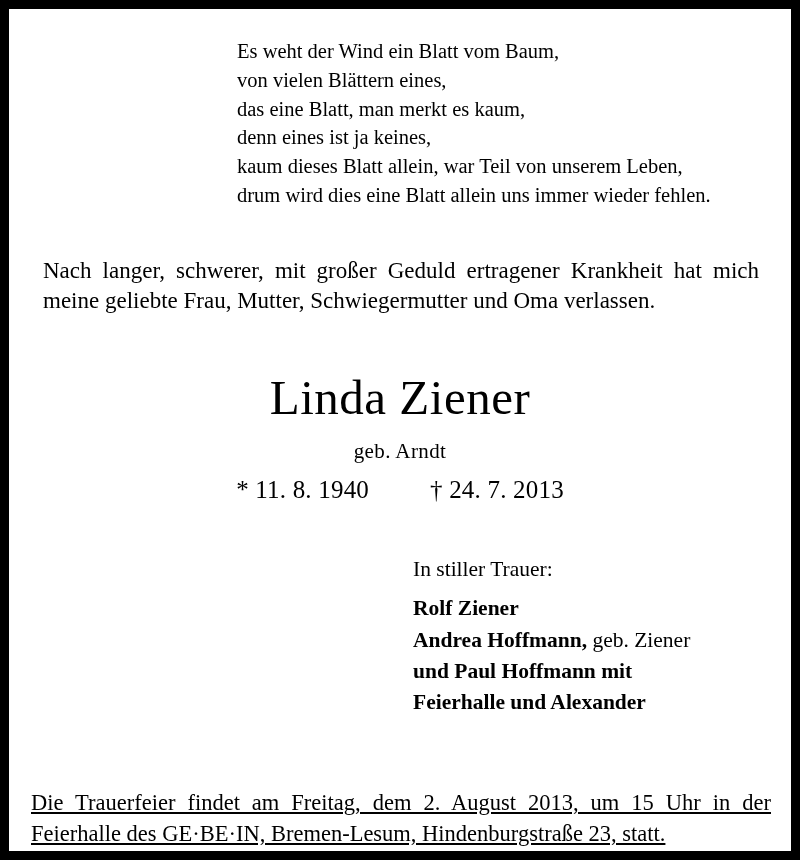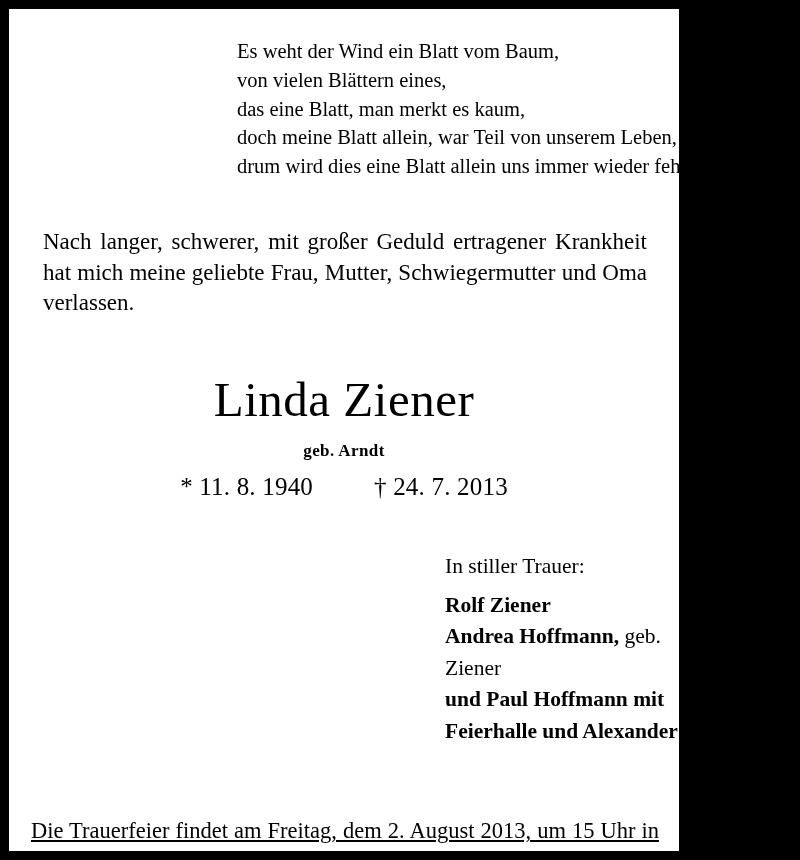--- a/index.html
+++ b/index.html
@@ -17,7 +17,7 @@
     position: absolute;
     left: 9px;
     top: 9px;
-    width: 670px;
+    width: 782px;
     height: 842px;
     background: #ffffff;
     box-sizing: border-box;

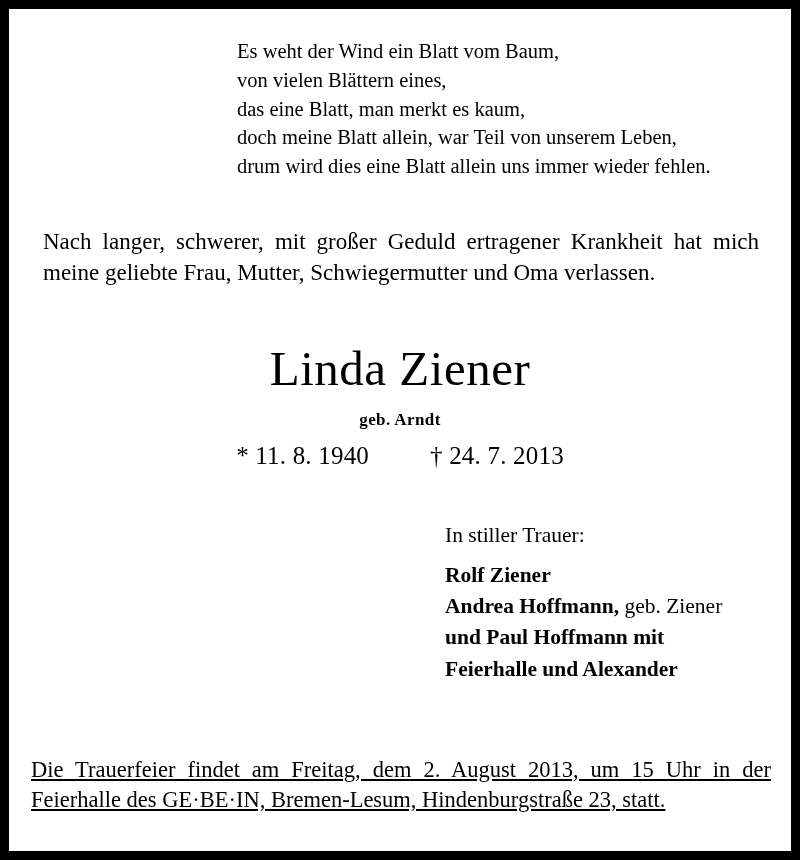--- a/index.html
+++ b/index.html
@@ -102,6 +102,7 @@
     <div>Es weht der Wind ein Blatt vom Baum,</div>
     <div>von vielen Blättern eines,</div>
     <div>das eine Blatt, man merkt es kaum,</div>
+    <div>denn eines ist ja keines,</div>
     <div>doch meine Blatt allein, war Teil von unserem Leben,</div>
     <div>drum wird dies eine Blatt allein uns immer wieder fehlen.</div>
   </div>

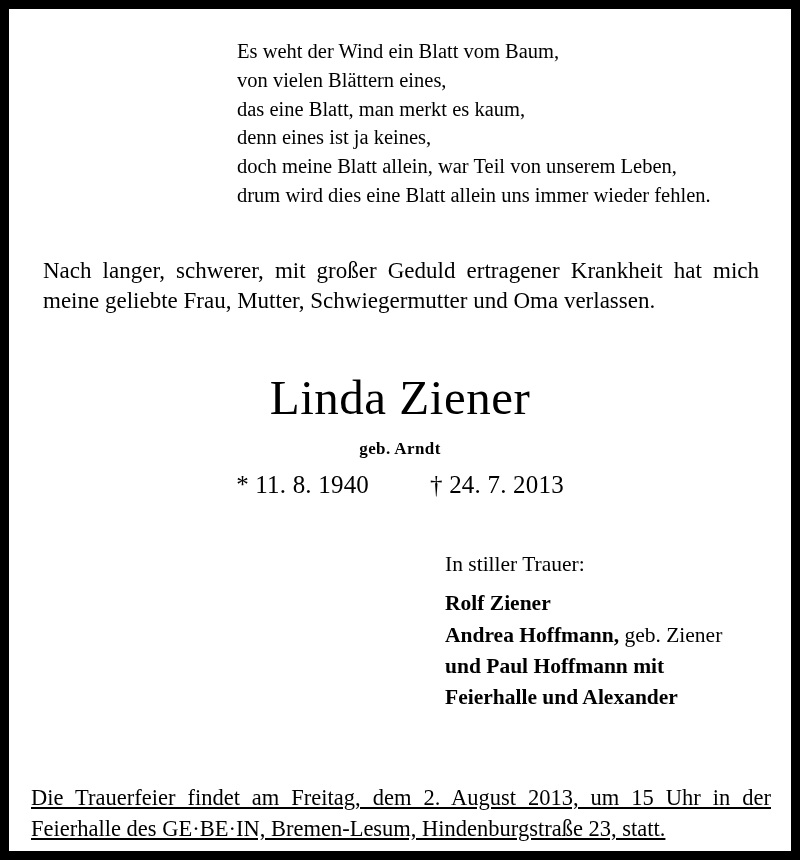--- a/index.html
+++ b/index.html
@@ -103,7 +103,7 @@
     <div>von vielen Blättern eines,</div>
     <div>das eine Blatt, man merkt es kaum,</div>
     <div>denn eines ist ja keines,</div>
-    <div>doch meine Blatt allein, war Teil von unserem Leben,</div>
+    <div>kaum dieses Blatt allein, war Teil von unserem Leben,</div>
     <div>drum wird dies eine Blatt allein uns immer wieder fehlen.</div>
   </div>
 

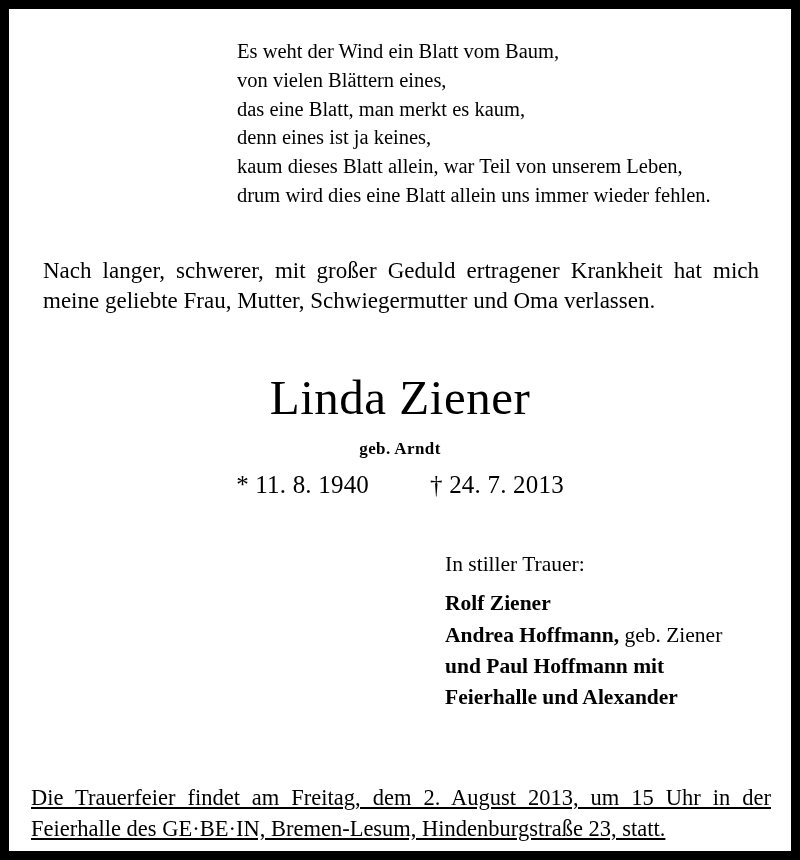--- a/index.html
+++ b/index.html
@@ -53,8 +53,8 @@
     line-height: 1;
   }
   .maiden {
-    font-size: 17px;
-    font-weight: bold;
+    font-size: 21px;
+    font-weight: normal;
     padding-top: 17px;
     letter-spacing: 0.4px;
   }

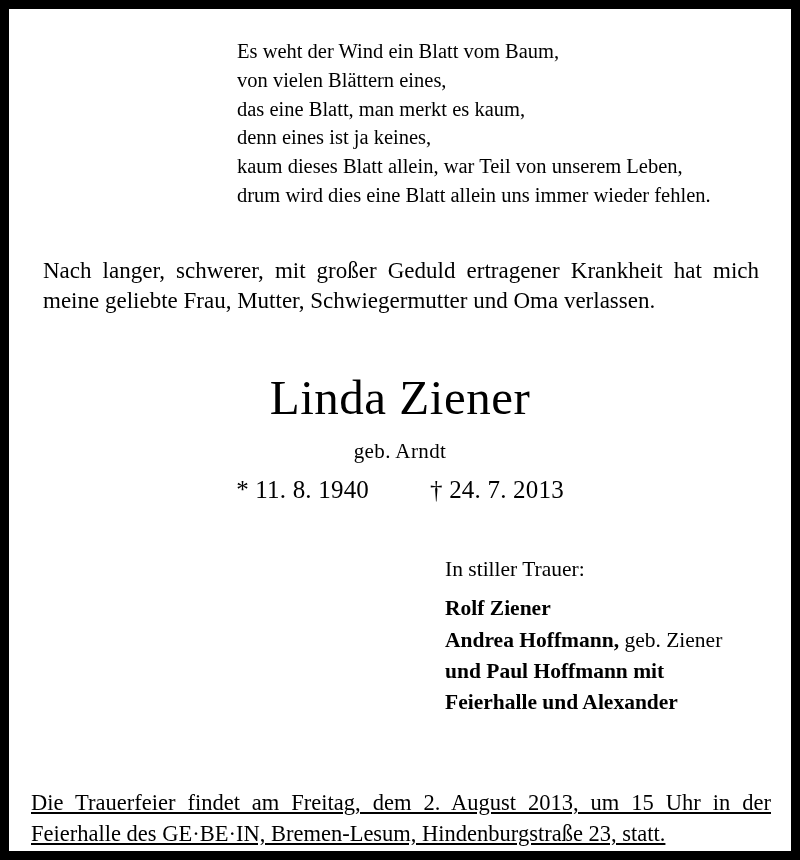--- a/index.html
+++ b/index.html
@@ -71,7 +71,6 @@
     padding: 50px 0 0 404px;
     font-size: 21.5px;
     line-height: 1.46;
-    margin-left: 32px;
   }
   .mourners .lead {
     font-weight: normal;

